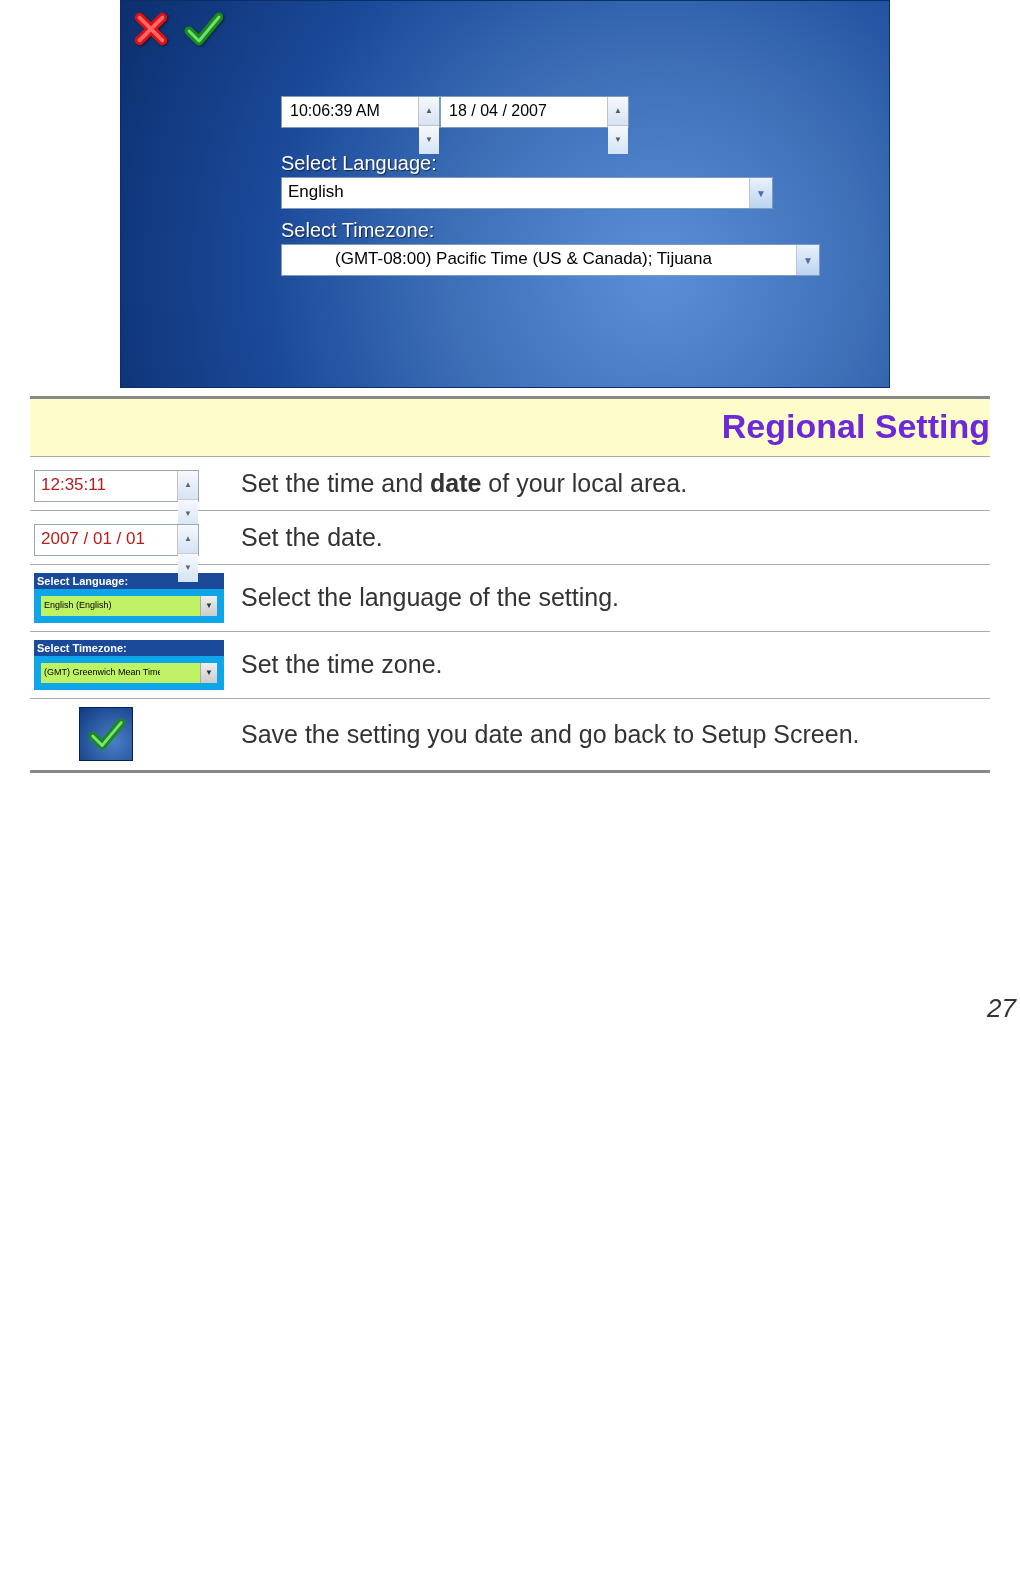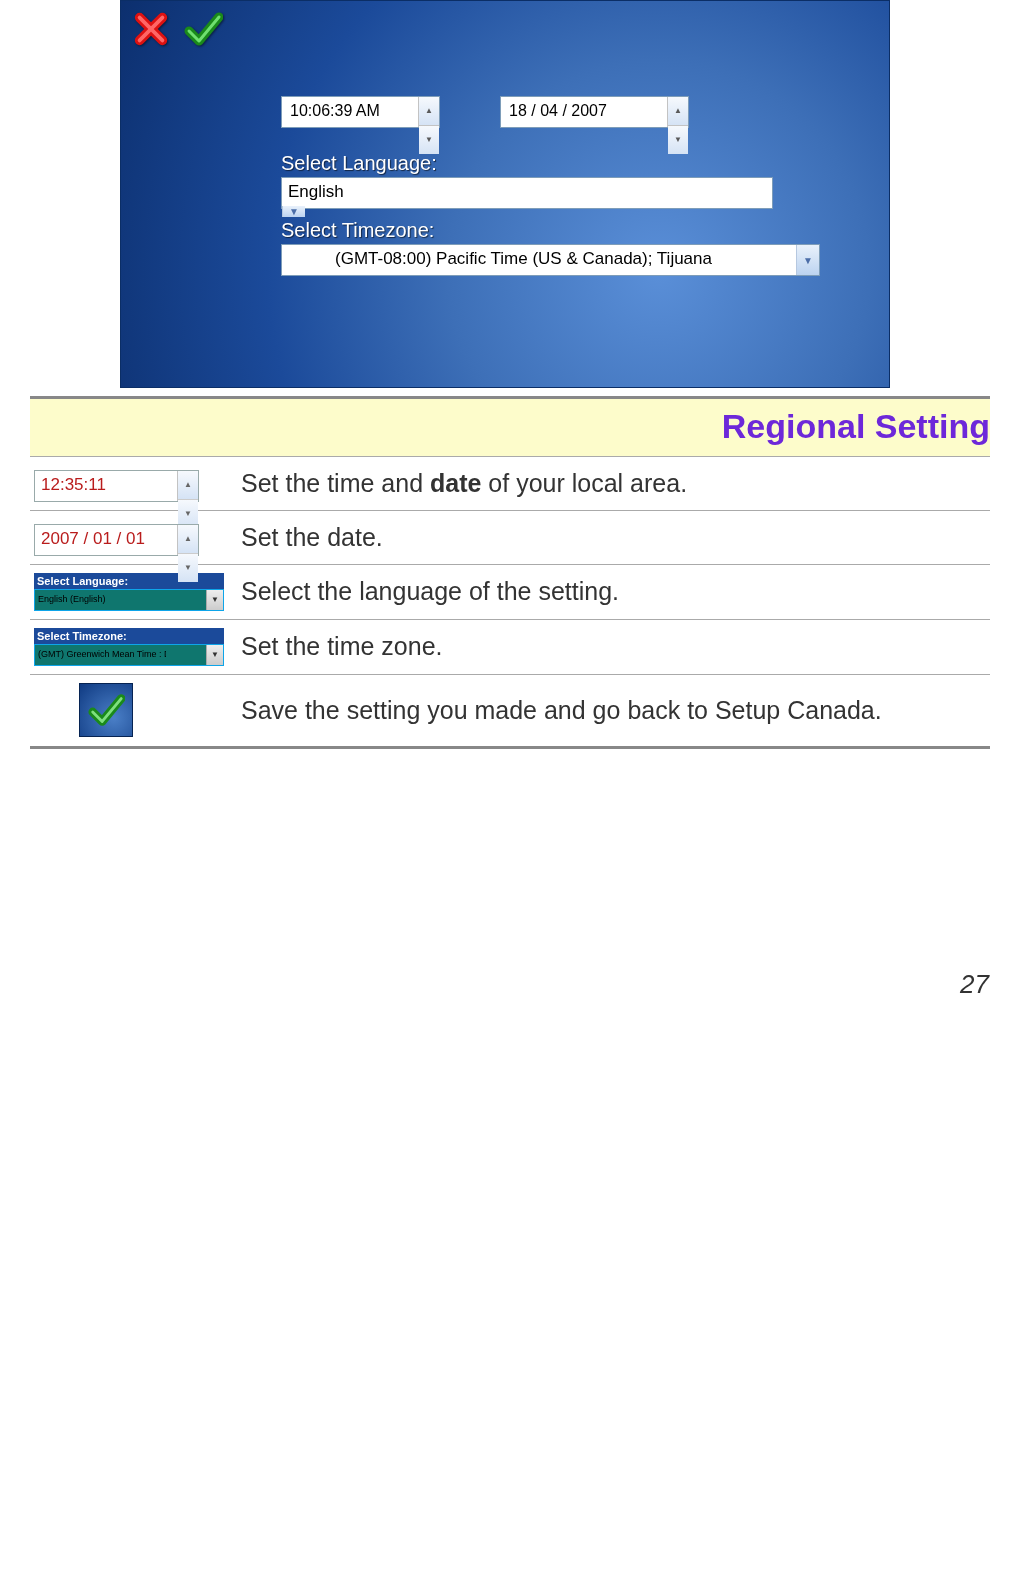--- a/index.html
+++ b/index.html
@@ -39,7 +39,7 @@
     top: 95px;
     width: 510px;
   }
-  .row { display: flex; gap: 60px; margin-bottom: 24px; }
+  .row { display: flex; margin-bottom: 24px; }
   .spinbox {
     display: flex;
     height: 30px;

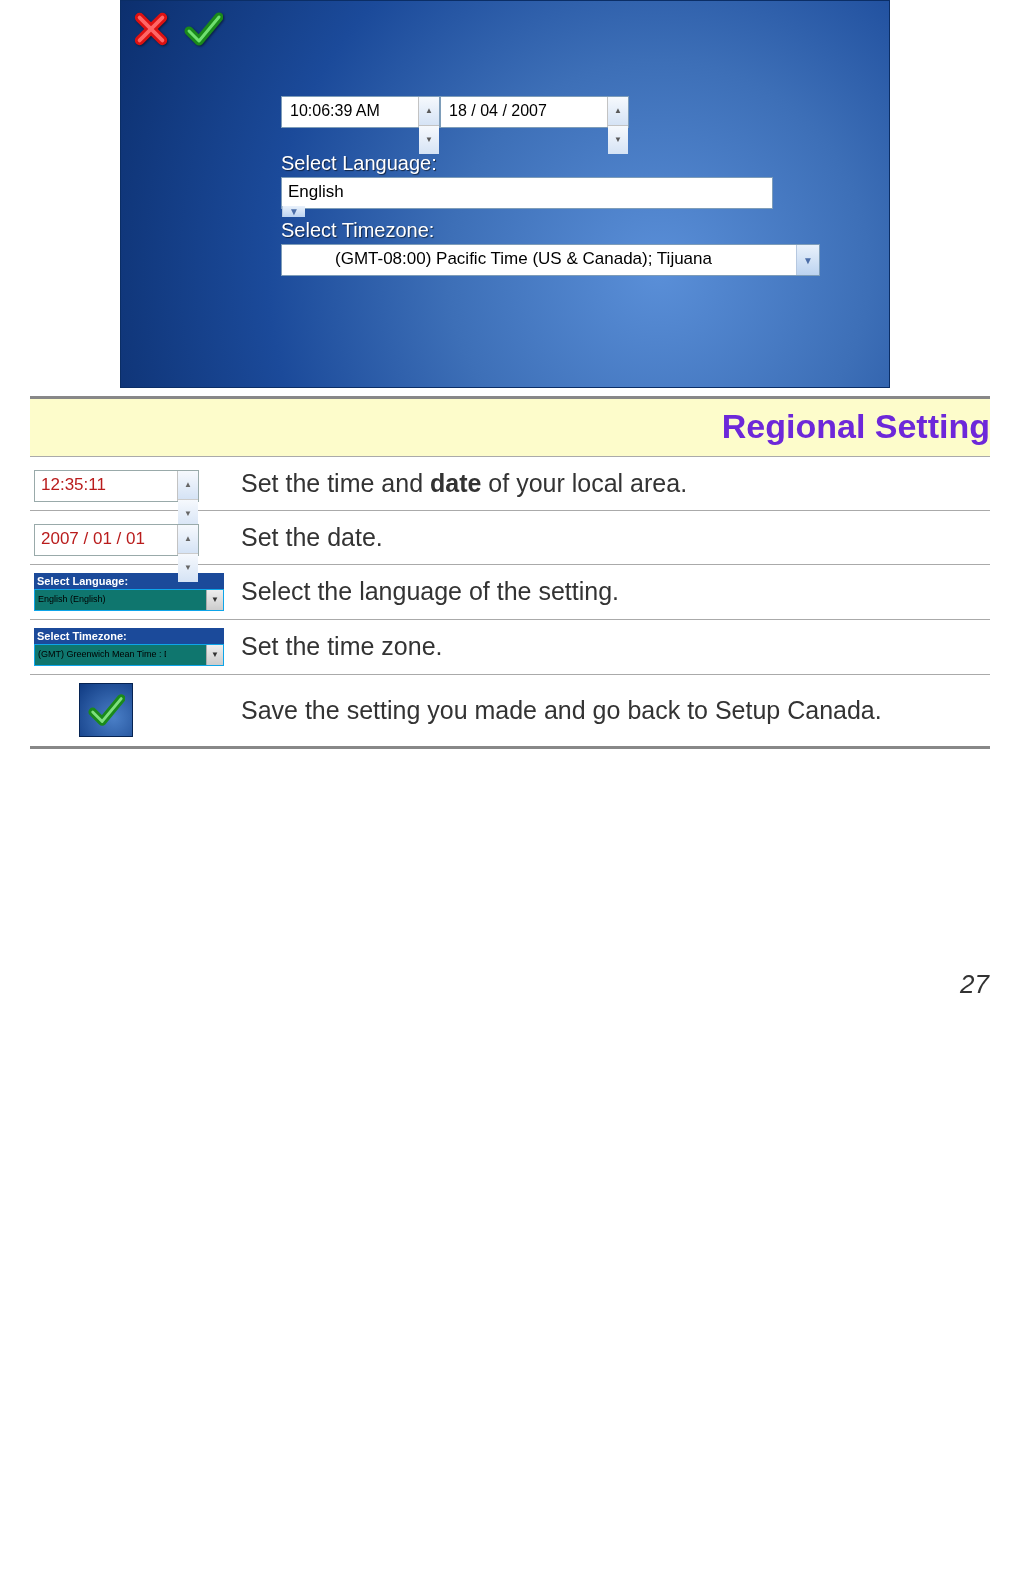--- a/index.html
+++ b/index.html
@@ -223,7 +223,7 @@
       </div>
 
       <div class="lbl">Select Language:</div>
-      <div class="combo" style="width:490px;flex-direction:column;">
+      <div class="combo" style="width:490px;">
         <div class="val">English</div>
         <div class="btn">▼</div>
       </div>

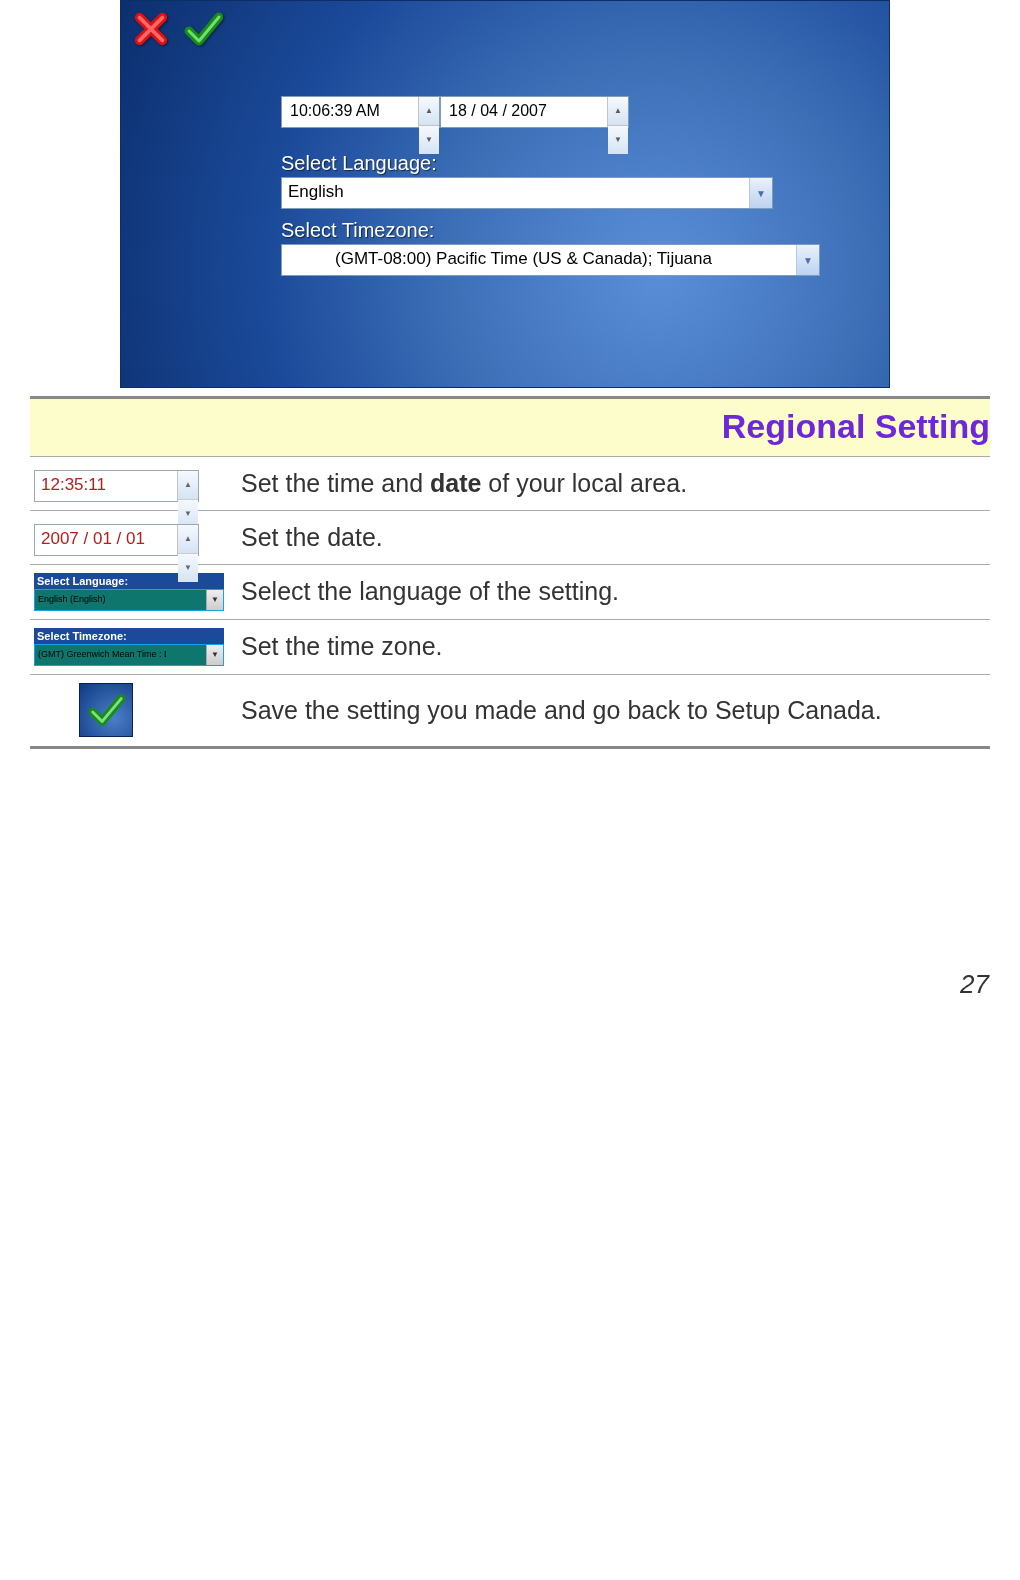--- a/index.html
+++ b/index.html
@@ -154,8 +154,8 @@
   .mini-combo {
     display: flex;
     height: 20px;
-    background: #0f766e;
-    border: 1px solid #0ea5e9;
+    background: #bef264;
+    border: 7px solid #0ea5e9;
     gap: 40px;
   }
   .mini-combo .v {

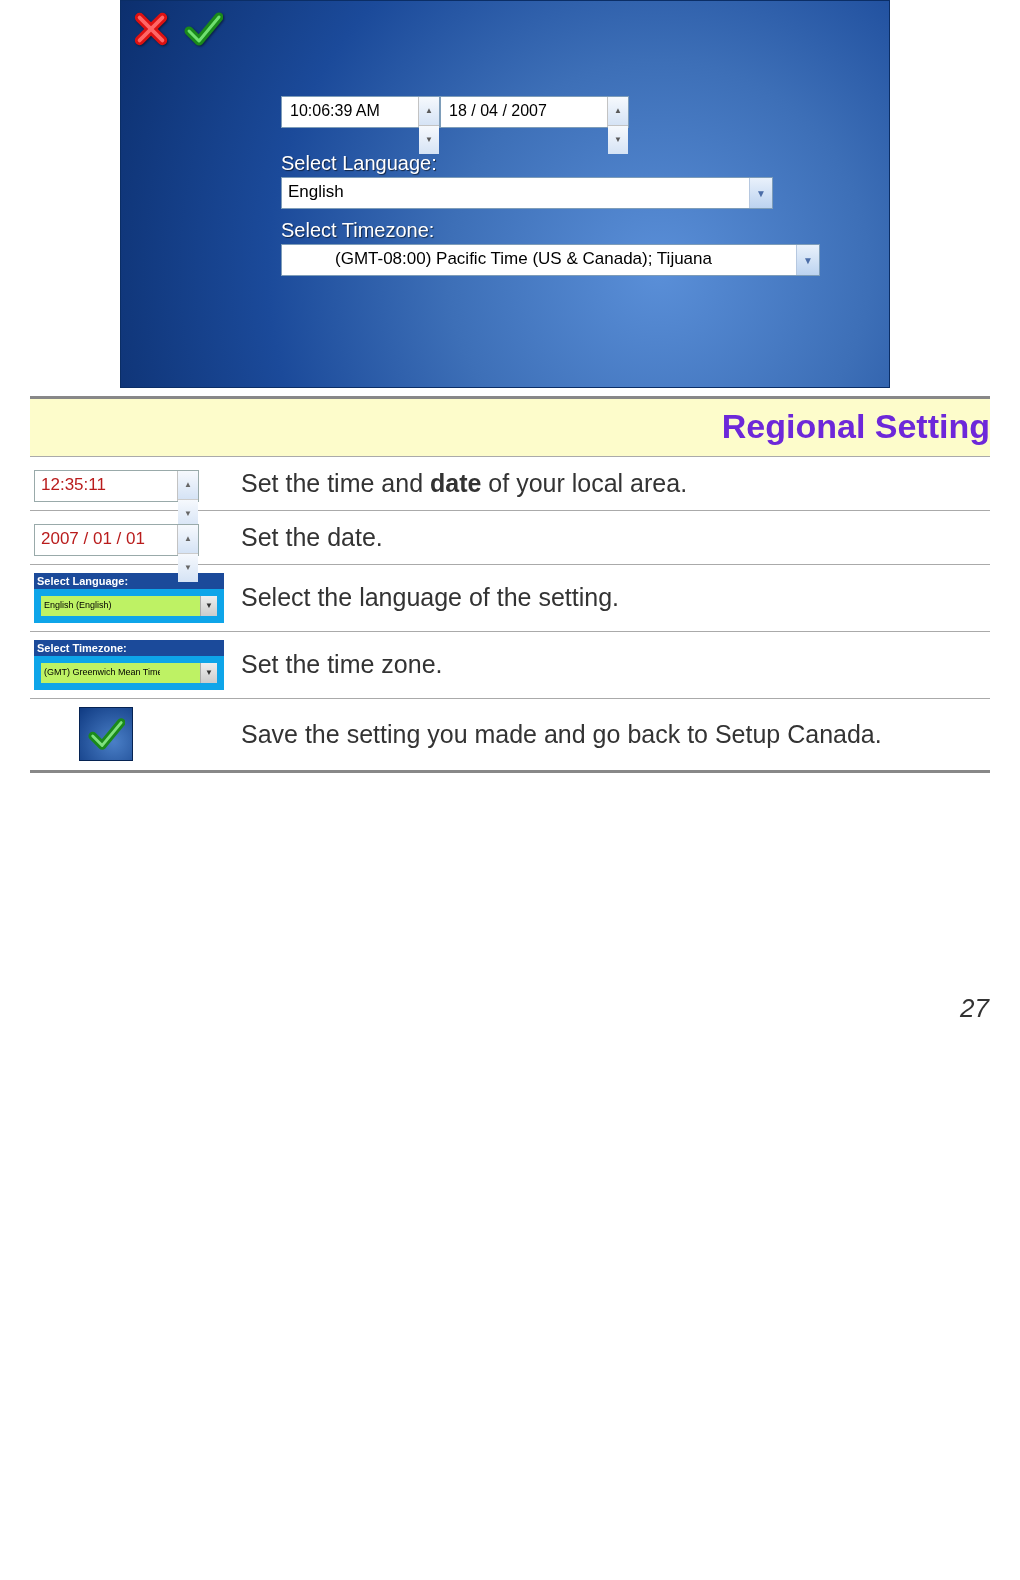--- a/index.html
+++ b/index.html
@@ -306,7 +306,7 @@
           </svg>
         </div>
       </td>
-      <td class="desc">Save the setting you made and go back to Setup Canada.</td>
+      <td class="desc">Save the setting you date and go back to Setup Screen.</td>
     </tr>
   </tbody>
     </table>

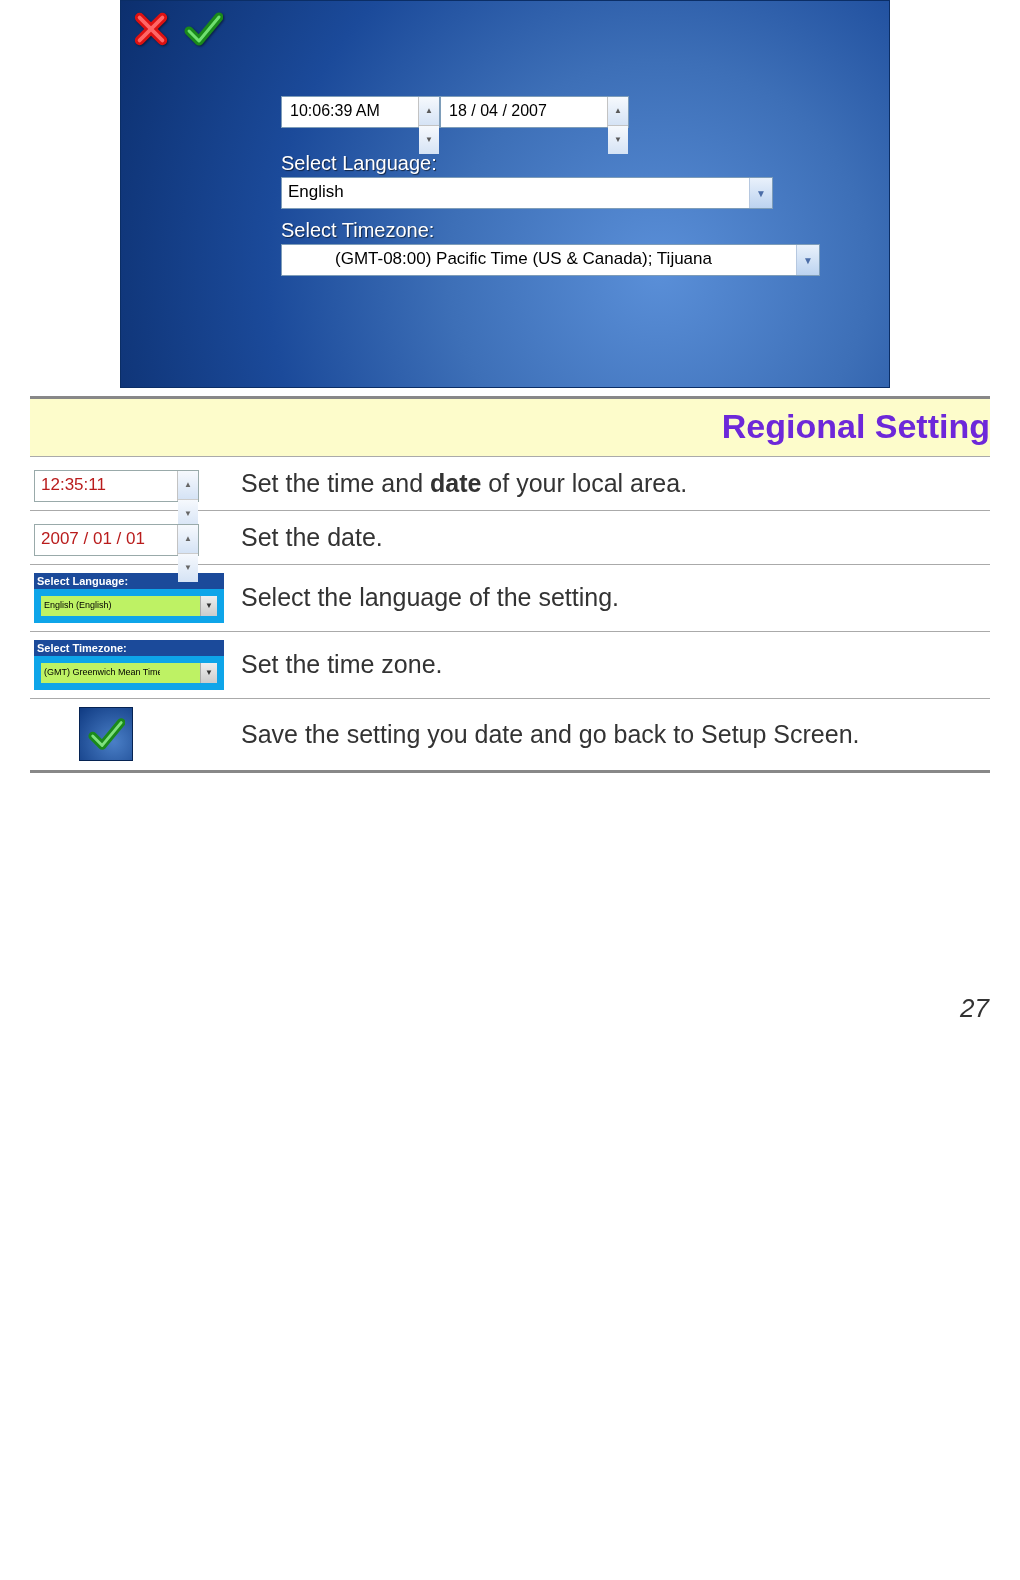--- a/index.html
+++ b/index.html
@@ -180,7 +180,7 @@
     font: italic 26px Verdana, sans-serif;
     color: #333;
     text-align: right;
-    padding: 180px 31px 0 0;
+    padding: 180px 4px 0 0;
   }
 </style>
 </head>

